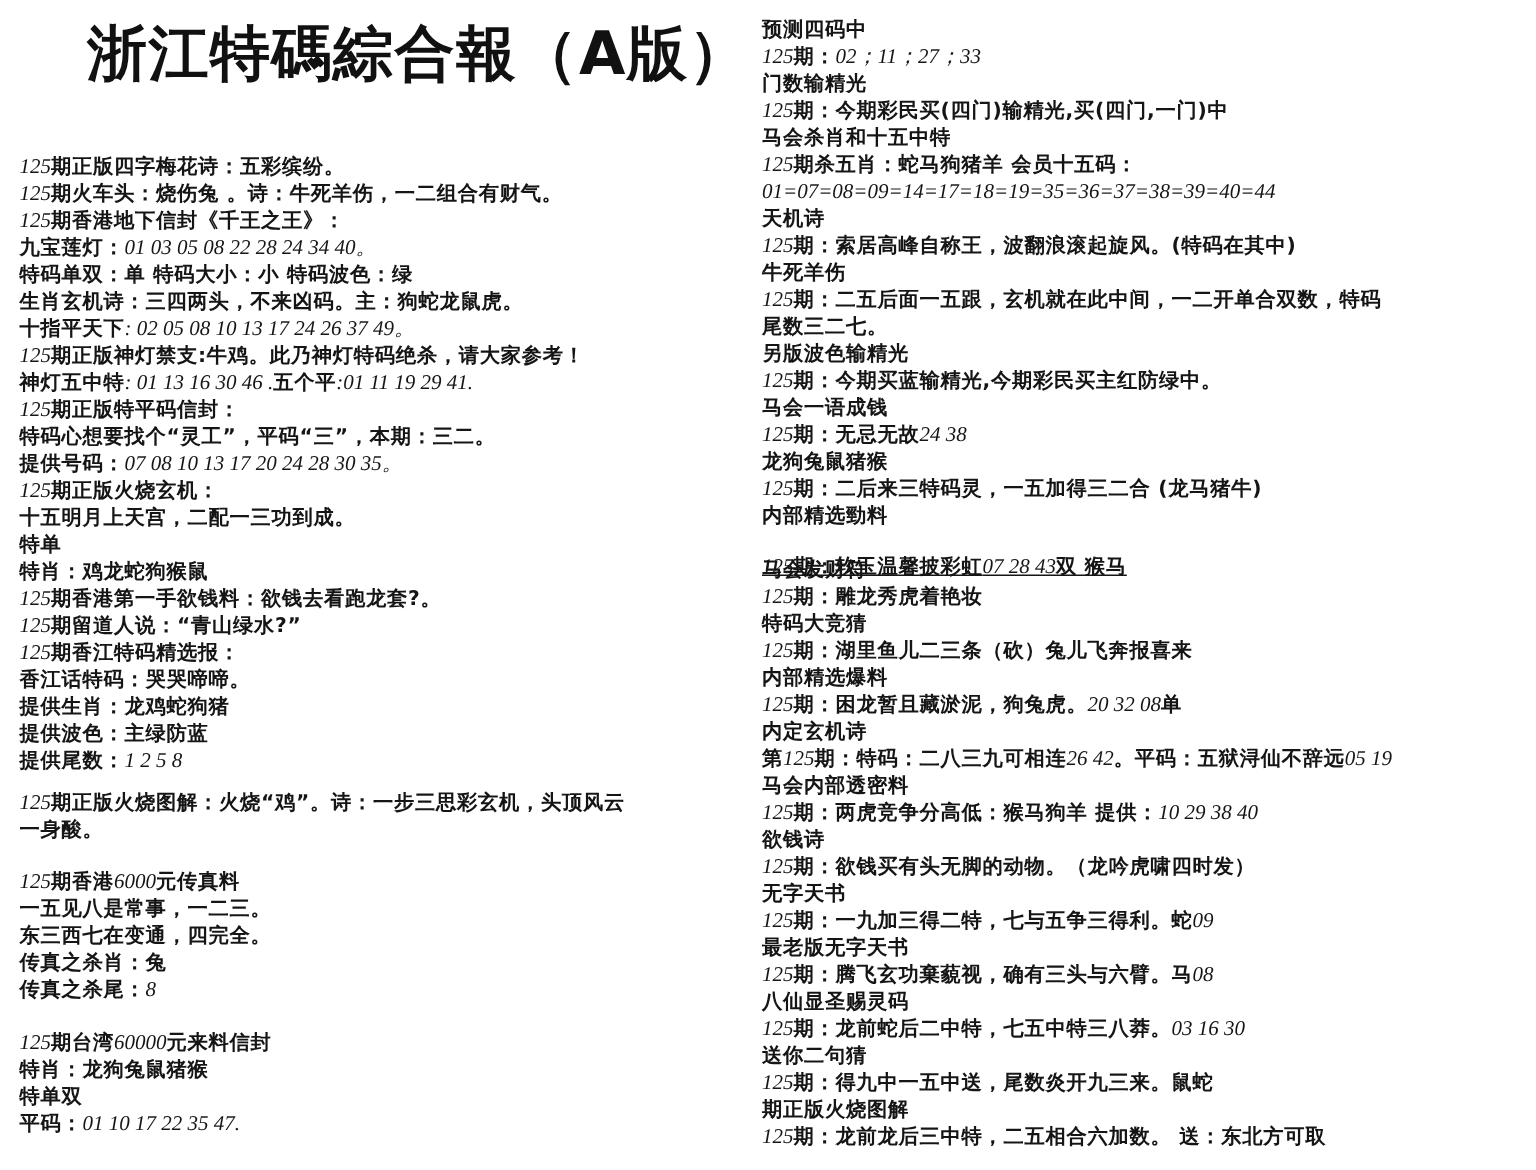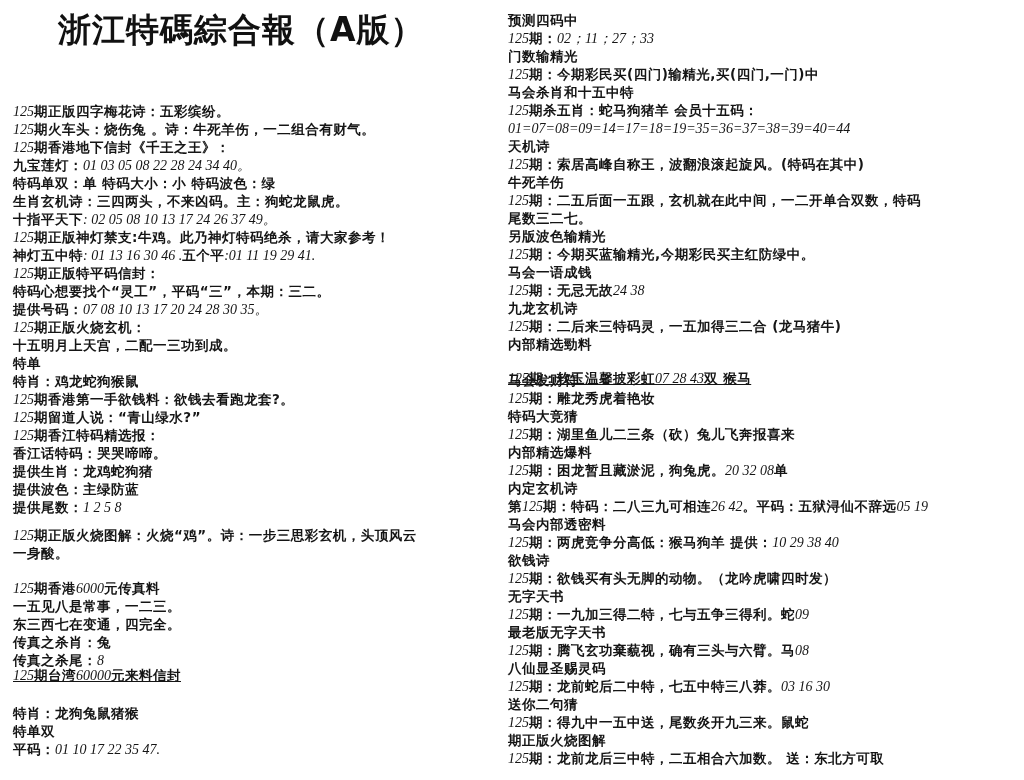--- a/index.html
+++ b/index.html
@@ -8,7 +8,7 @@
       color: #111111; font-family: "DejaVu Sans", sans-serif;
     }
     .title {
-      position: absolute; left: 58px; top: 8px; font-size: 33px; font-weight: bold;
+      position: absolute; left: 58px; top: 8px; font-size: 40px; font-weight: bold;
       letter-spacing: 1px; color: #111; white-space: nowrap;
       font-family: "DejaVu Sans", sans-serif;
     }

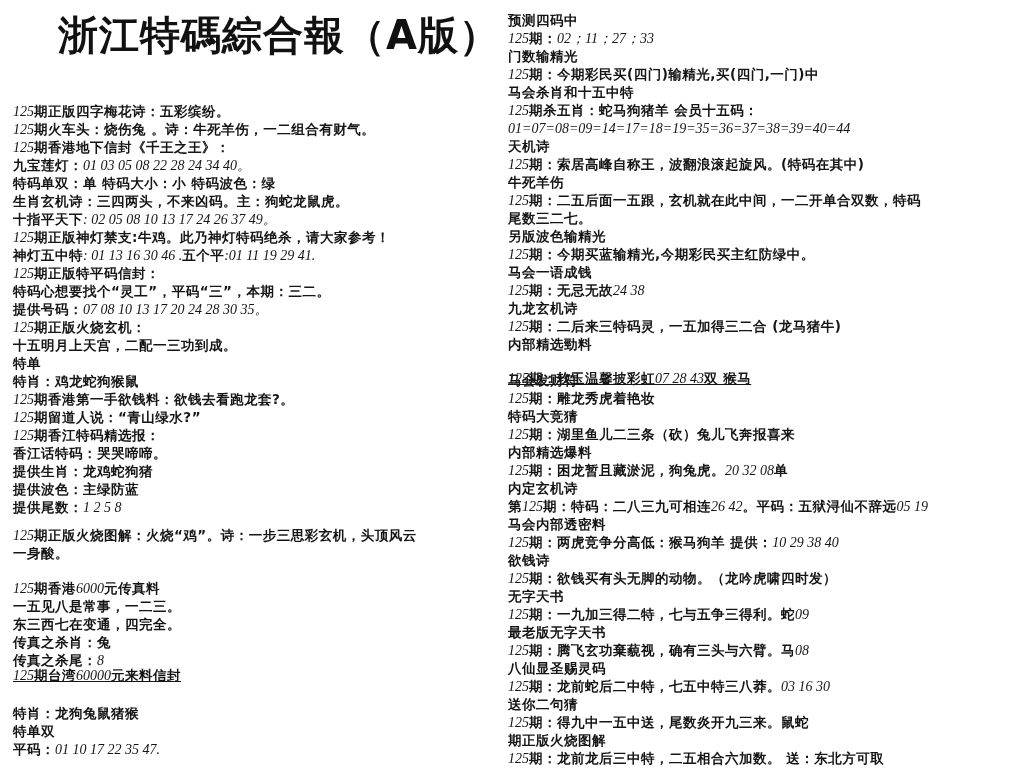--- a/index.html
+++ b/index.html
@@ -83,7 +83,7 @@
     <div class="line" style="top: 245px;"><span class="num">125</span><span class="txt">期：今期买蓝输精光,今期彩民买主红防绿中。</span></div>
     <div class="line" style="top: 263px;"><span class="txt">马会一语成钱</span></div>
     <div class="line" style="top: 281px;"><span class="num">125</span><span class="txt">期：无忌无故</span><span class="num">24 38</span></div>
-    <div class="line" style="top: 299px;"><span class="txt">九龙玄机诗</span></div>
+    <div class="line" style="top: 299px;"><span class="txt">龙狗兔鼠猪猴</span></div>
     <div class="line" style="top: 317px;"><span class="num">125</span><span class="txt">期：二后来三特码灵，一五加得三二合 (龙马猪牛)</span></div>
     <div class="line" style="top: 335px;"><span class="txt">内部精选勁料</span></div>
     <div class="line" style="top: 369px; text-decoration: underline;"><span class="num">125</span><span class="txt">期：软玉温馨披彩虹</span><span class="num">07 28 43</span><span class="txt">双 猴马</span></div>

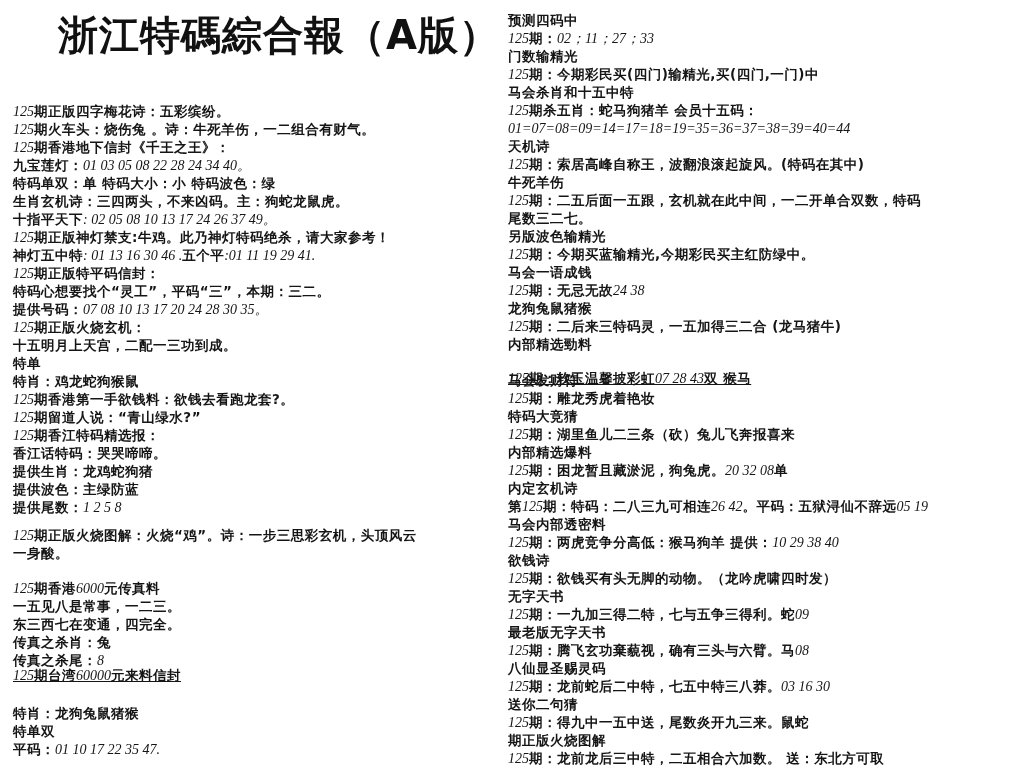--- a/index.html
+++ b/index.html
@@ -61,7 +61,7 @@
     <div class="line" style="top: 615px;"><span class="txt">东三西七在变通，四完全。</span></div>
     <div class="line" style="top: 633px;"><span class="txt">传真之杀肖：兔</span></div>
     <div class="line" style="top: 651px;"><span class="txt">传真之杀尾：</span><span class="num">8</span></div>
-    <div class="line" style="top: 666px; text-decoration: underline;"><span class="num">125</span><span class="txt">期台湾</span><span class="num">60000</span><span class="txt">元来料信封</span></div>
+    <div class="line" style="top: 686px;"><span class="num">125</span><span class="txt">期台湾</span><span class="num">60000</span><span class="txt">元来料信封</span></div>
     <div class="line" style="top: 704px;"><span class="txt">特肖：龙狗兔鼠猪猴</span></div>
     <div class="line" style="top: 722px;"><span class="txt">特单双</span></div>
     <div class="line" style="top: 740px;"><span class="txt">平码：</span><span class="num">01 10 17 22 35 47.</span></div>

